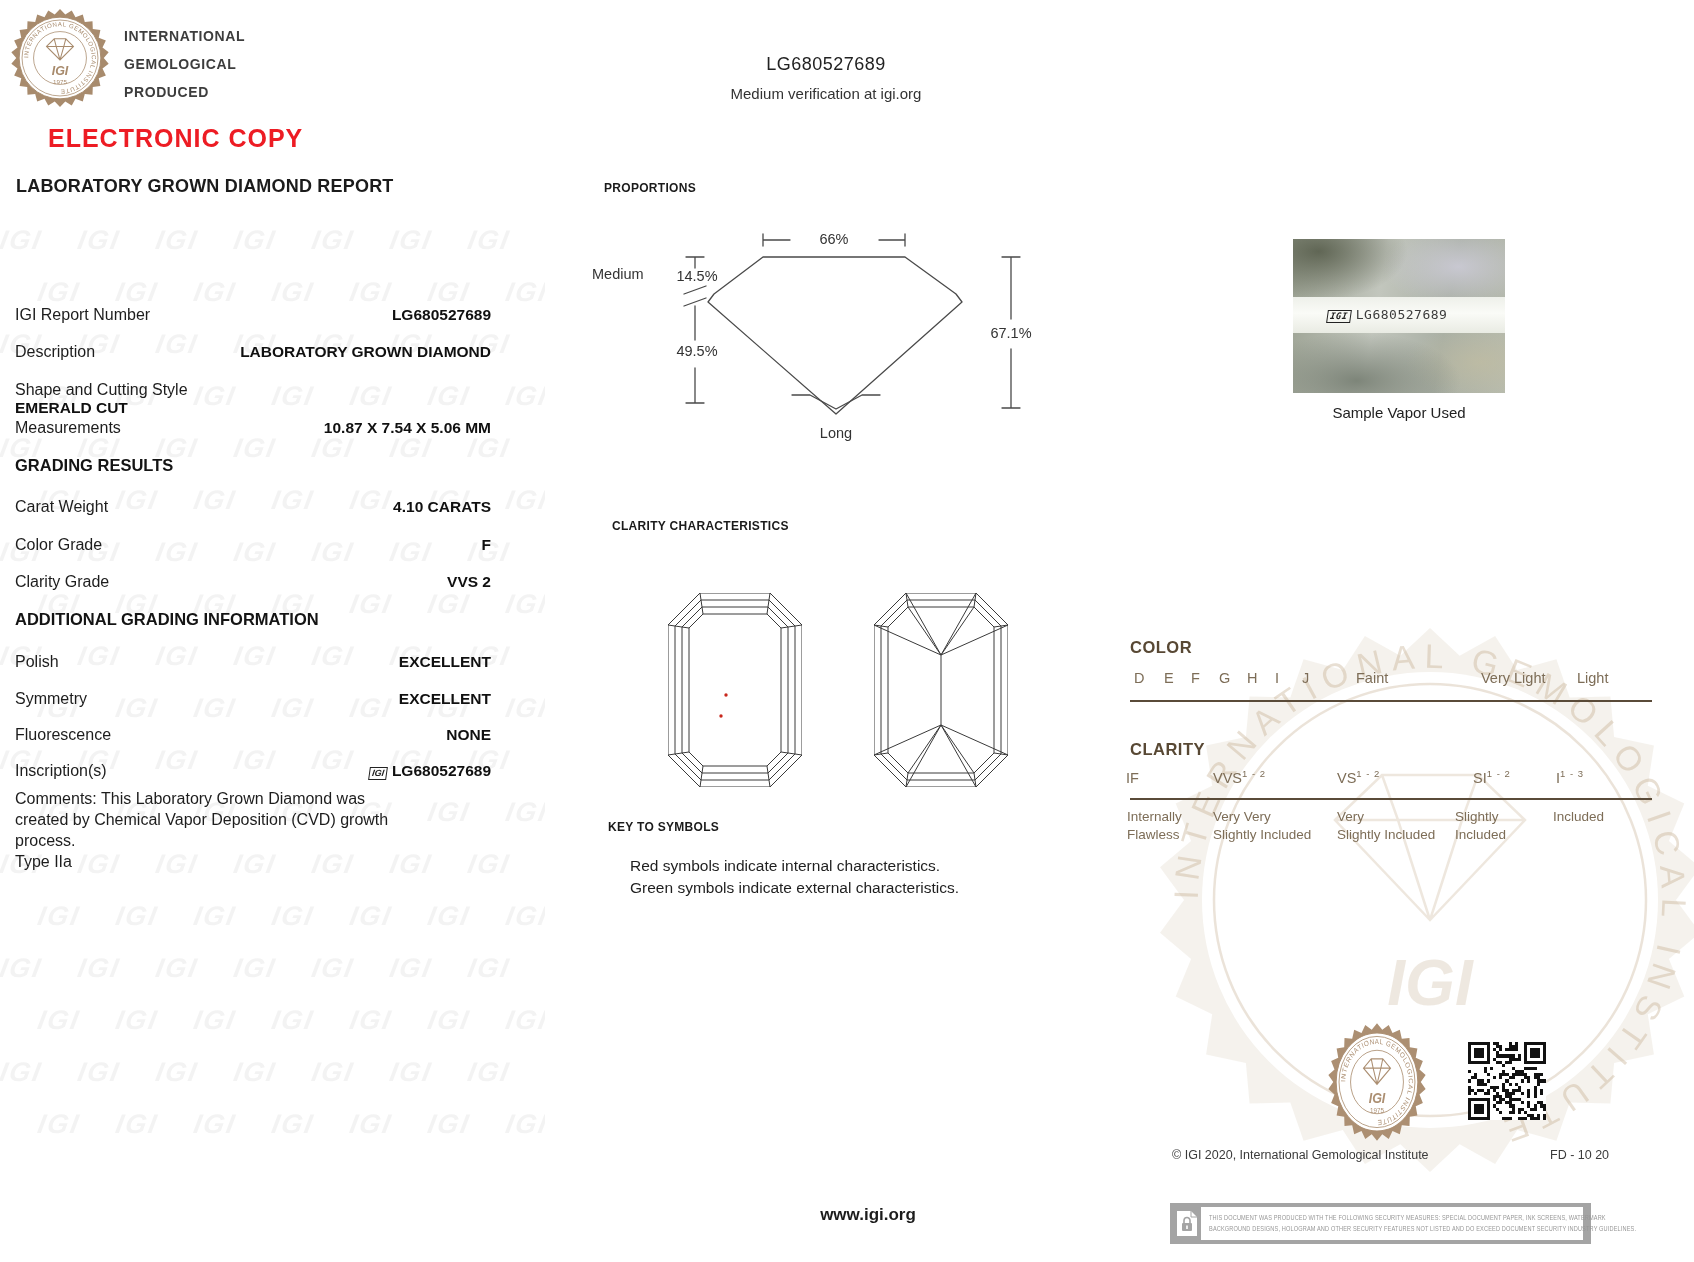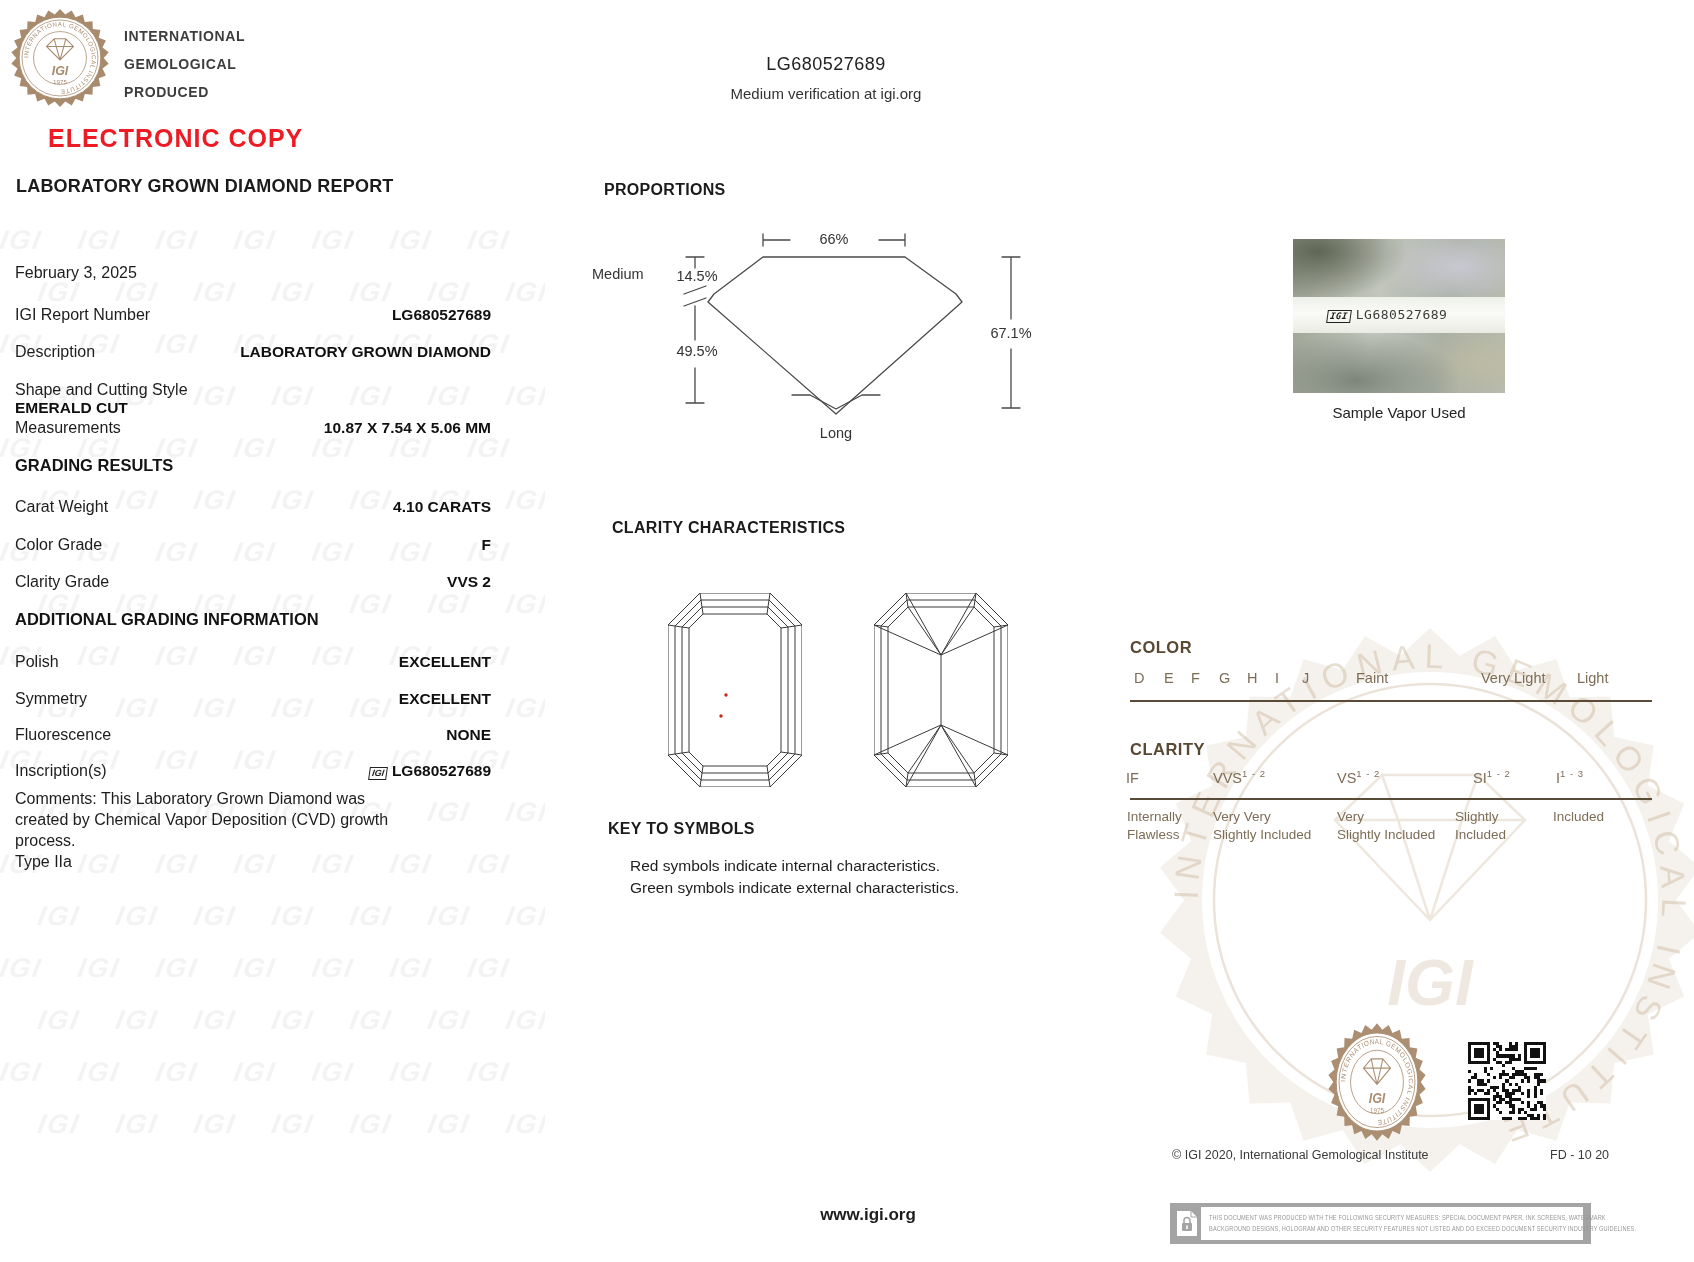--- a/index.html
+++ b/index.html
@@ -26,7 +26,7 @@
   .igi-glyph{display:inline-block;border:1.3px solid #222;font-size:9px;font-style:italic;font-weight:700;
              padding:0 2px;line-height:11px;transform:skewX(-8deg);margin-right:5px;color:#222;}
   
-  .h-mid{font-size:16px;font-weight:700;color:#1b1b1b;letter-spacing:0.3px;}
+  .h-mid{font-size:12px;font-weight:700;color:#1b1b1b;letter-spacing:0.3px;}
   .dim-label{position:absolute;width:60px;text-align:center;font-size:14.5px;color:#333;}
   .key-lines{font-size:15.5px;line-height:22px;color:#1f1f1f;}
   

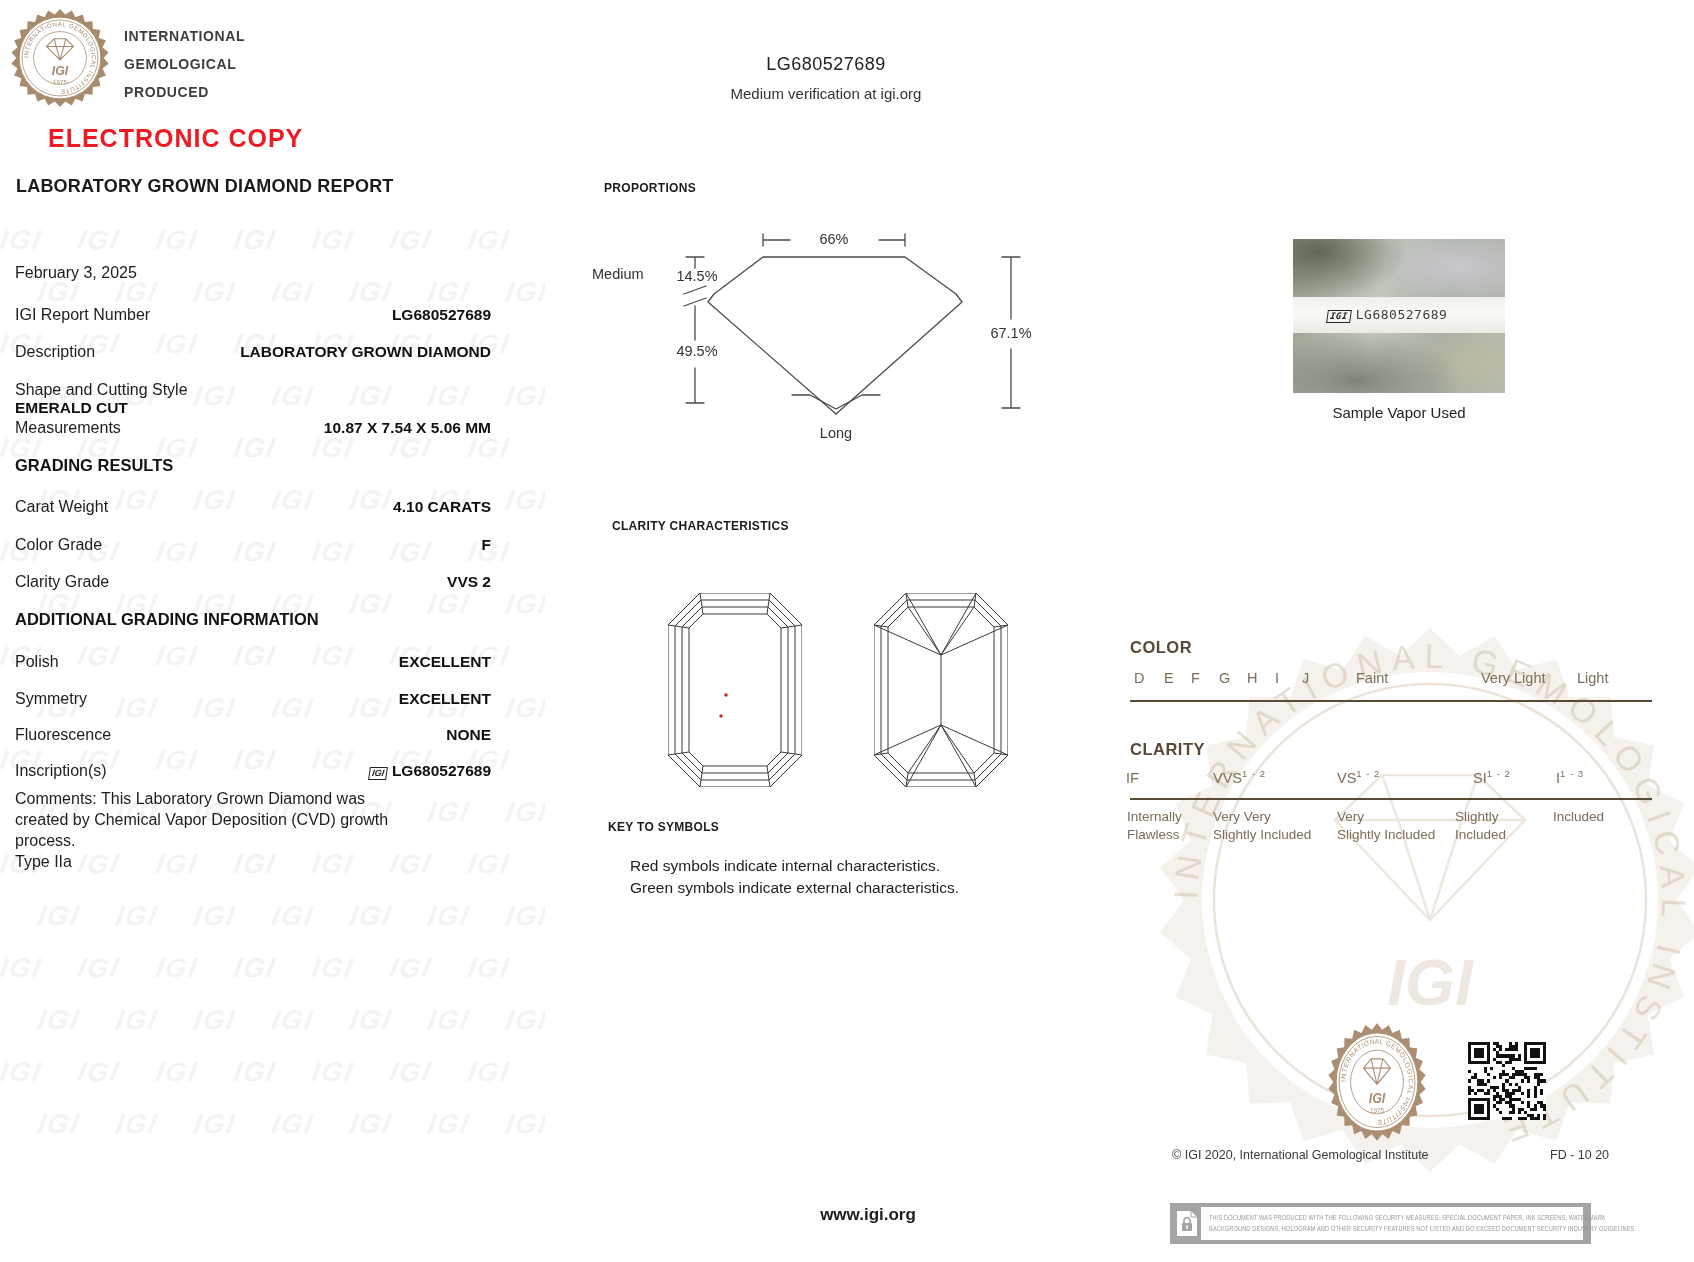--- a/index.html
+++ b/index.html
@@ -237,9 +237,6 @@
     <div class="ver">Medium verification at igi.org</div>
   </div>
 
-  <div class="trow" style="top:264px;">
-    <span class="row-label">February 3, 2025</span>
-  </div>
 
   <div class="trow" style="top:306px;">
     <span class="row-label">IGI Report Number</span>

